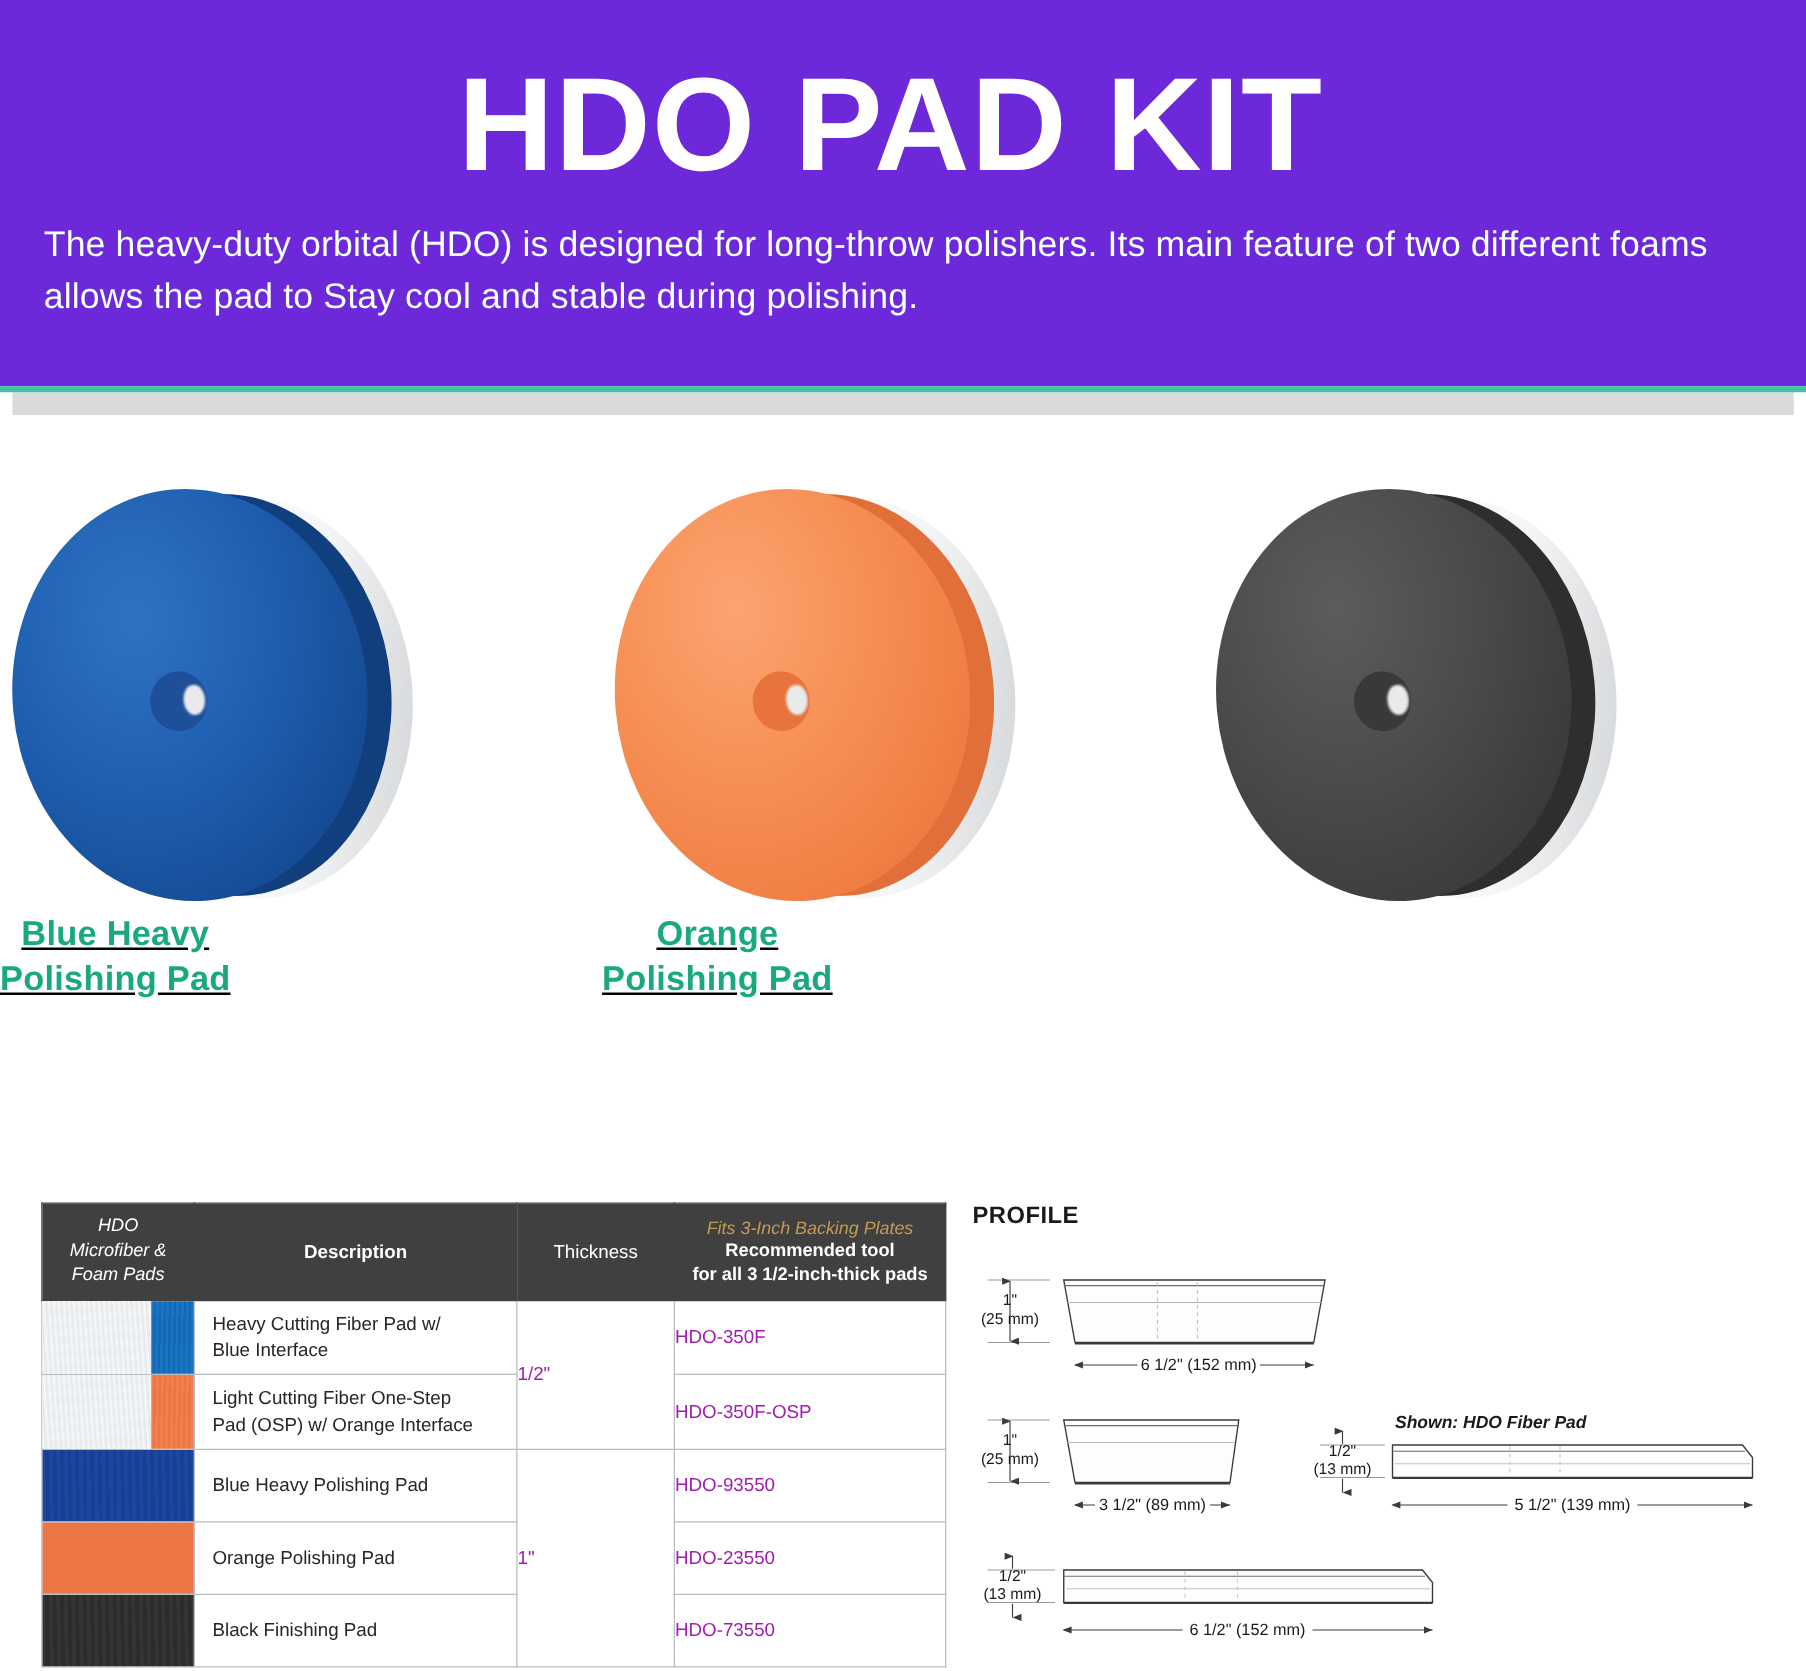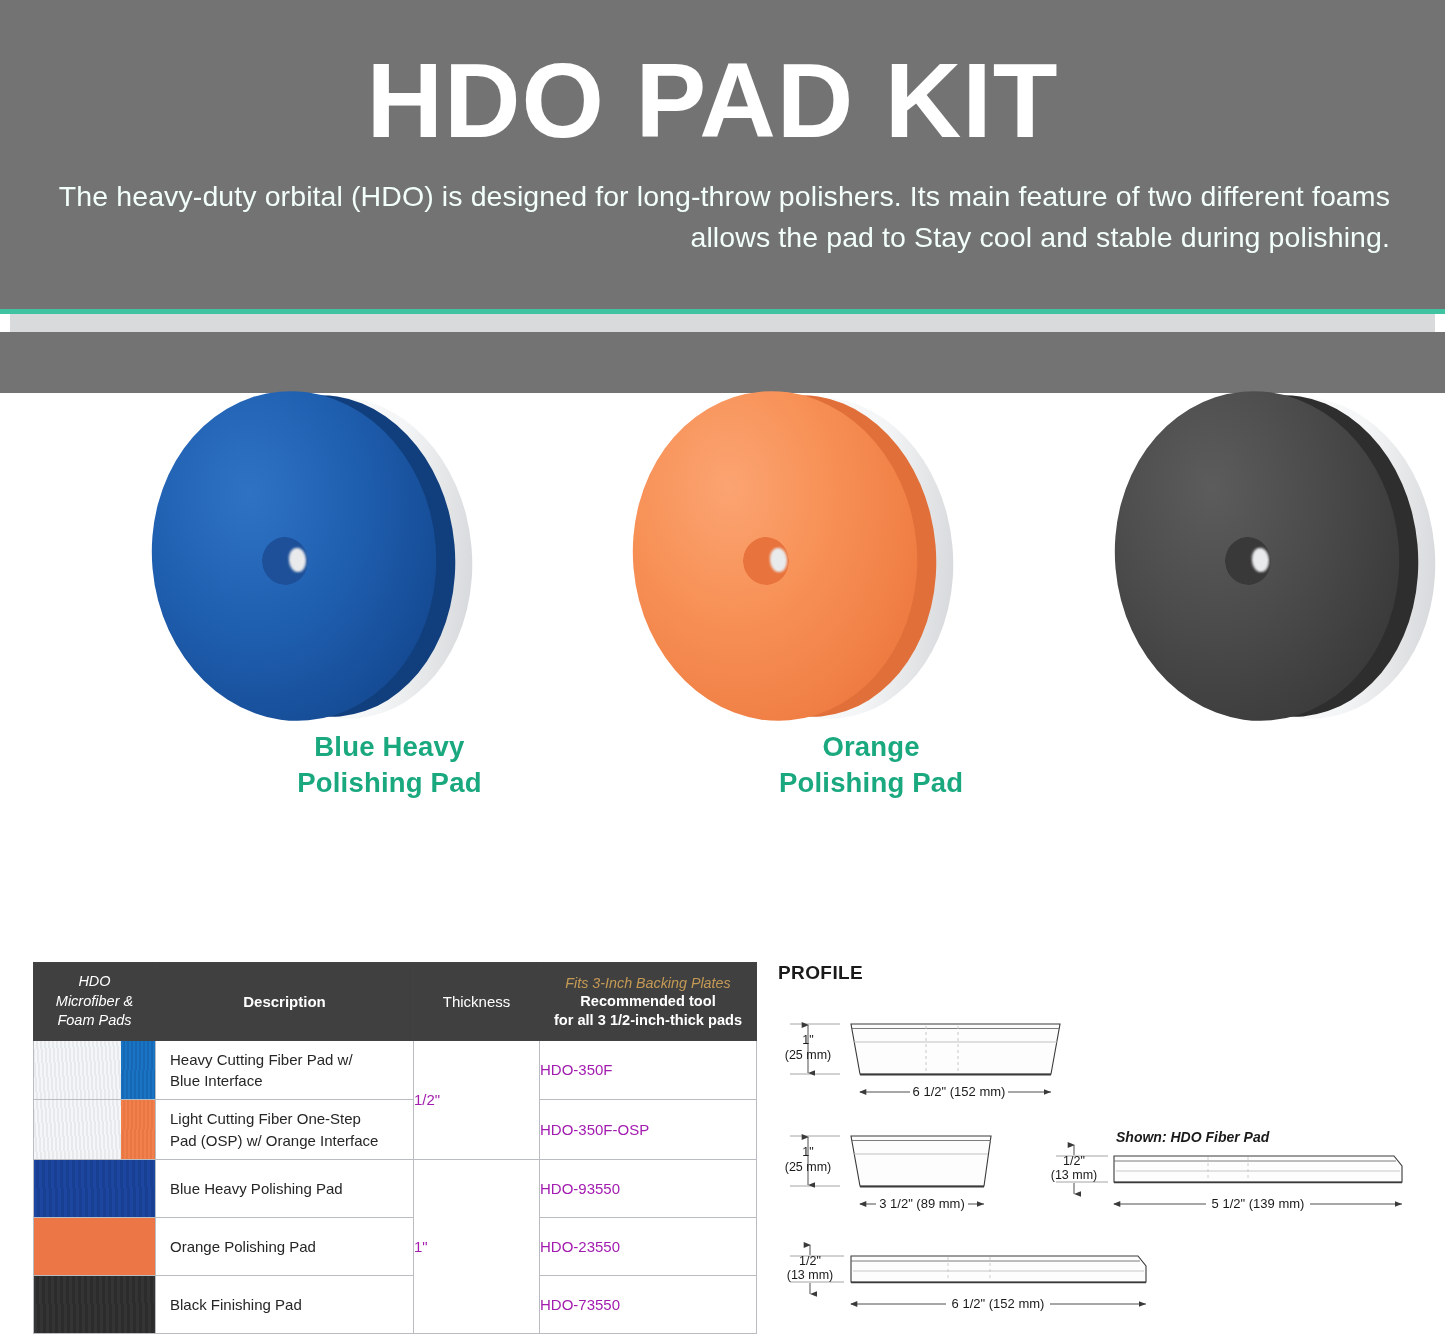--- a/index.html
+++ b/index.html
@@ -24,8 +24,8 @@
     position: absolute;
     left: 0; top: 0;
     width: 1445px;
-    height: 393px;
-    background: #737373;
+    height: 309px;
+    background: #6d28d9;
     padding: 46px 55px 0 35px;
   }
   .hero-title {

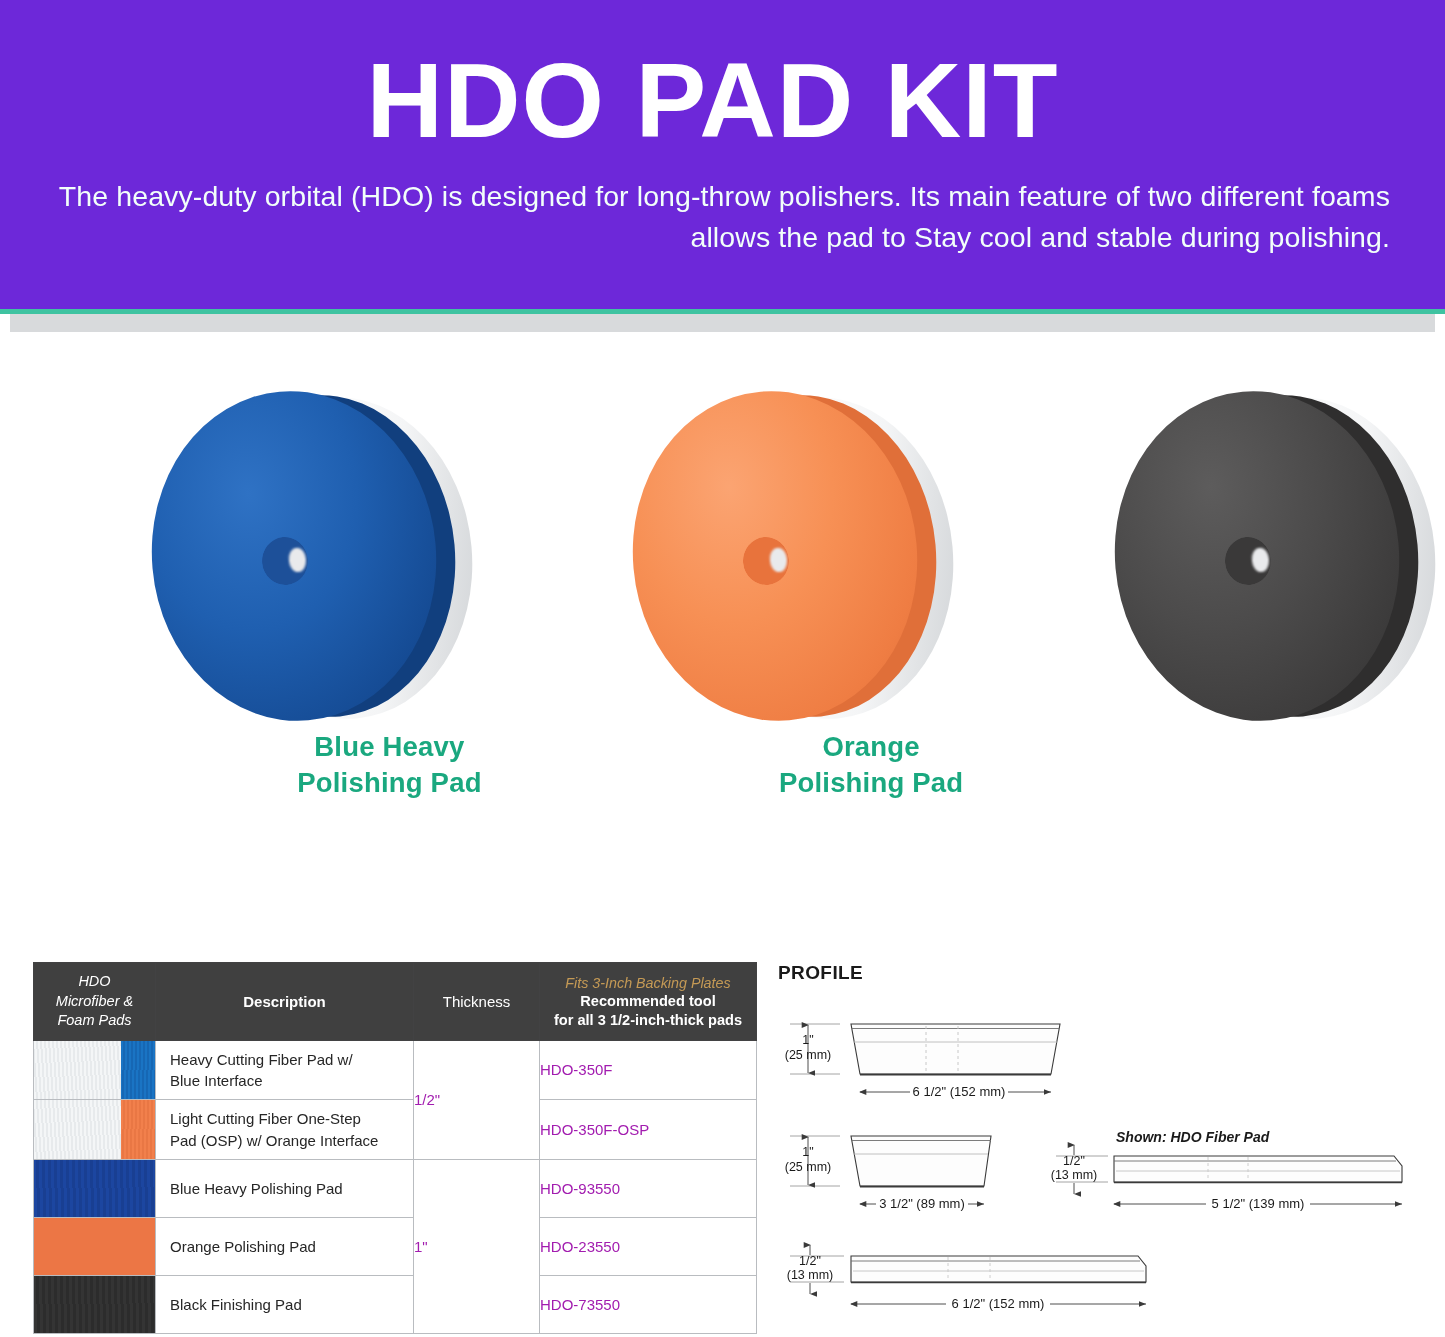--- a/index.html
+++ b/index.html
@@ -43,7 +43,7 @@
     font-size: 28.5px;
     font-weight: 300;
     color: #f2fffa;
-    text-align: right;
+    text-align: left;
     line-height: 1.42;
     letter-spacing: 0.1px;
   }

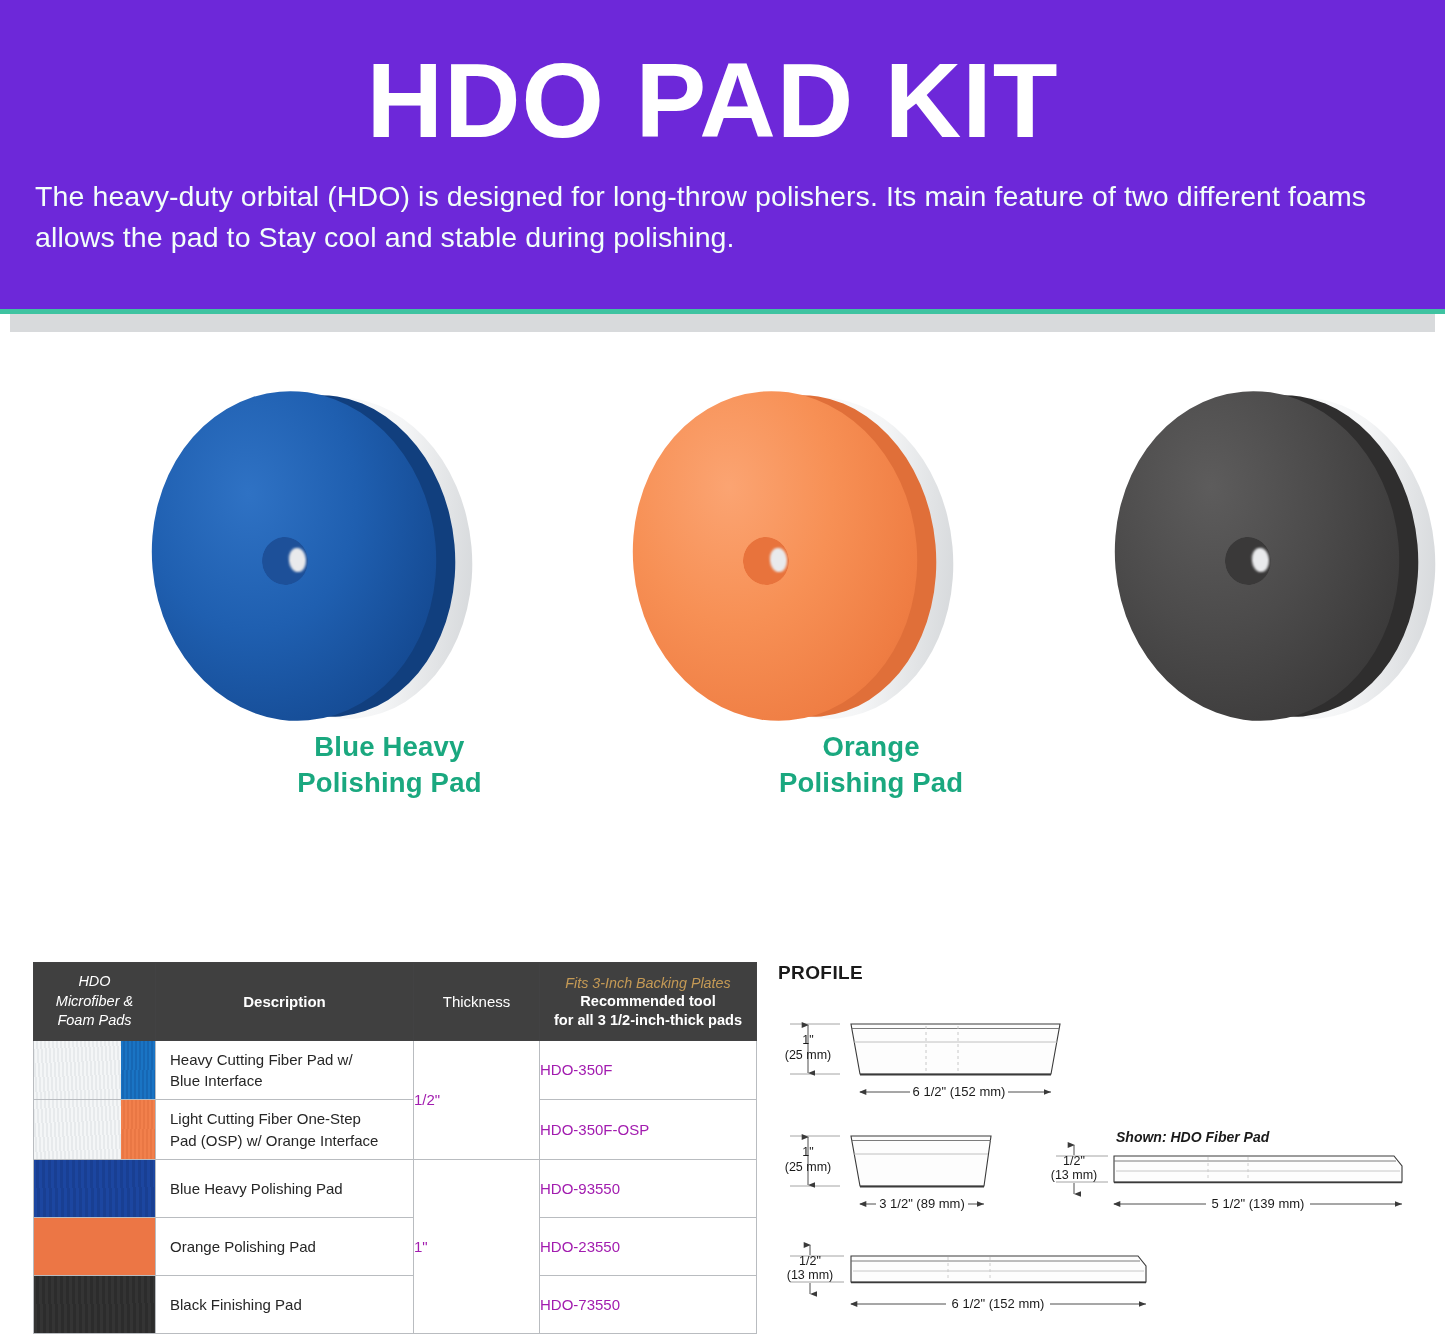--- a/index.html
+++ b/index.html
@@ -82,7 +82,8 @@
     flex: 1;
     display: flex;
     flex-direction: column;
-    align-items: flex-end;
+    align-items: flex-start;
+    text-decoration: underline;
   }
   .pad-stage {
     position: relative;

